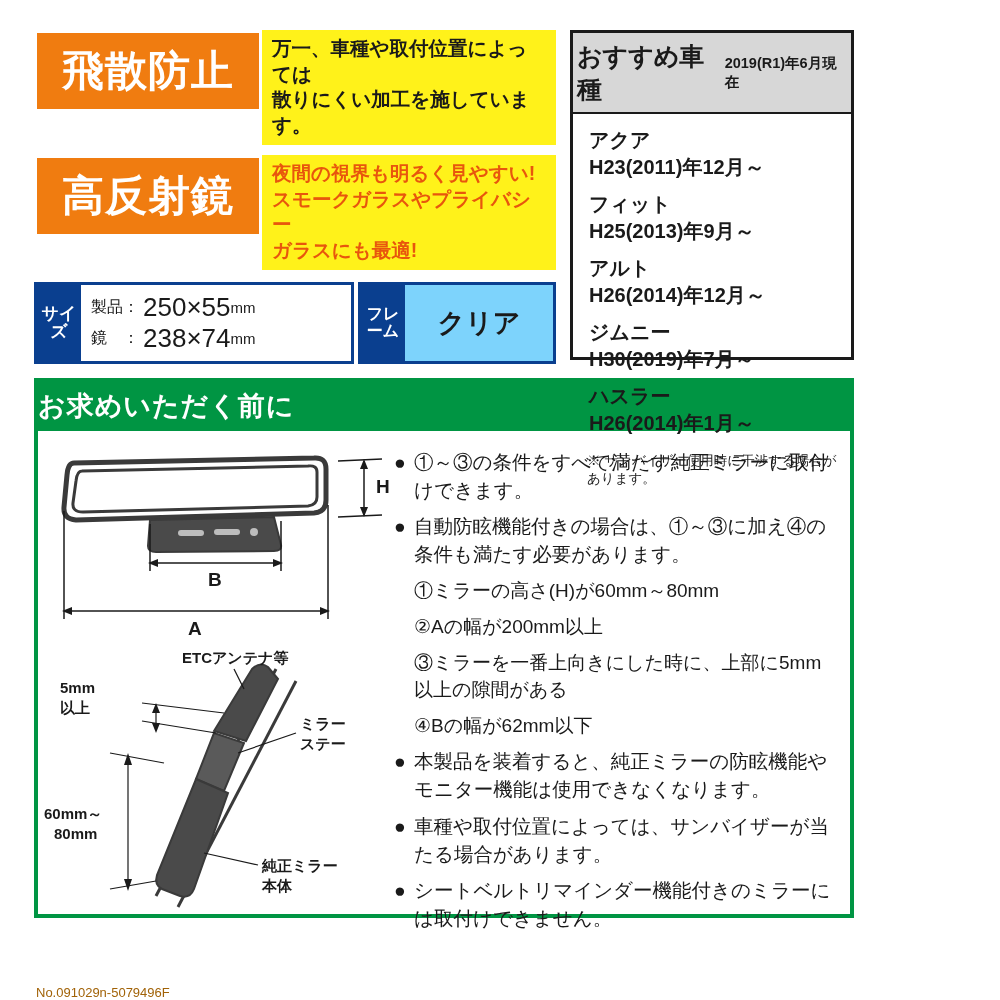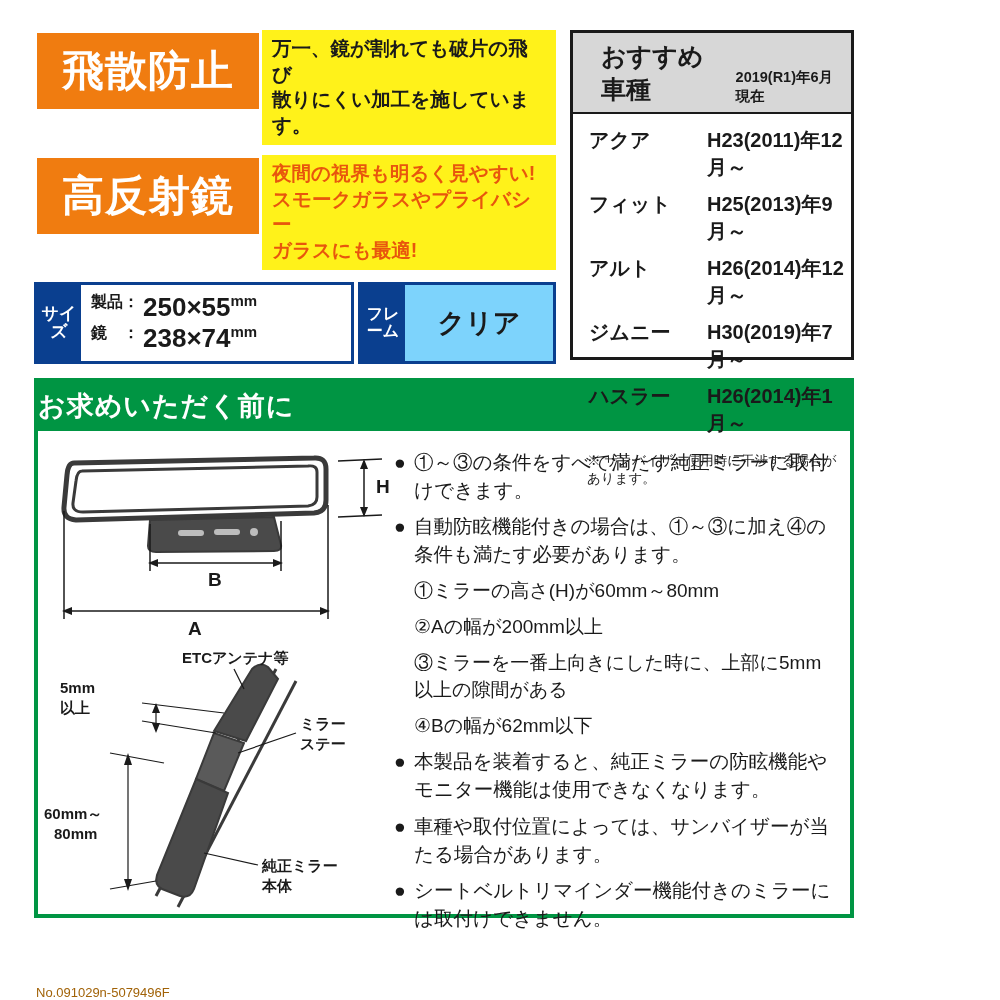--- a/index.html
+++ b/index.html
@@ -116,7 +116,7 @@
       <div class="feature-row">
         <div class="feature-tag tall">飛散防止</div>
         <div class="feature-desc">
-          <div>万一、鏡が割れても破片の飛び</div>
+          <div>万一、車種や取付位置によっては</div>
           <div>散りにくい加工を施しています。</div>
         </div>
       </div>

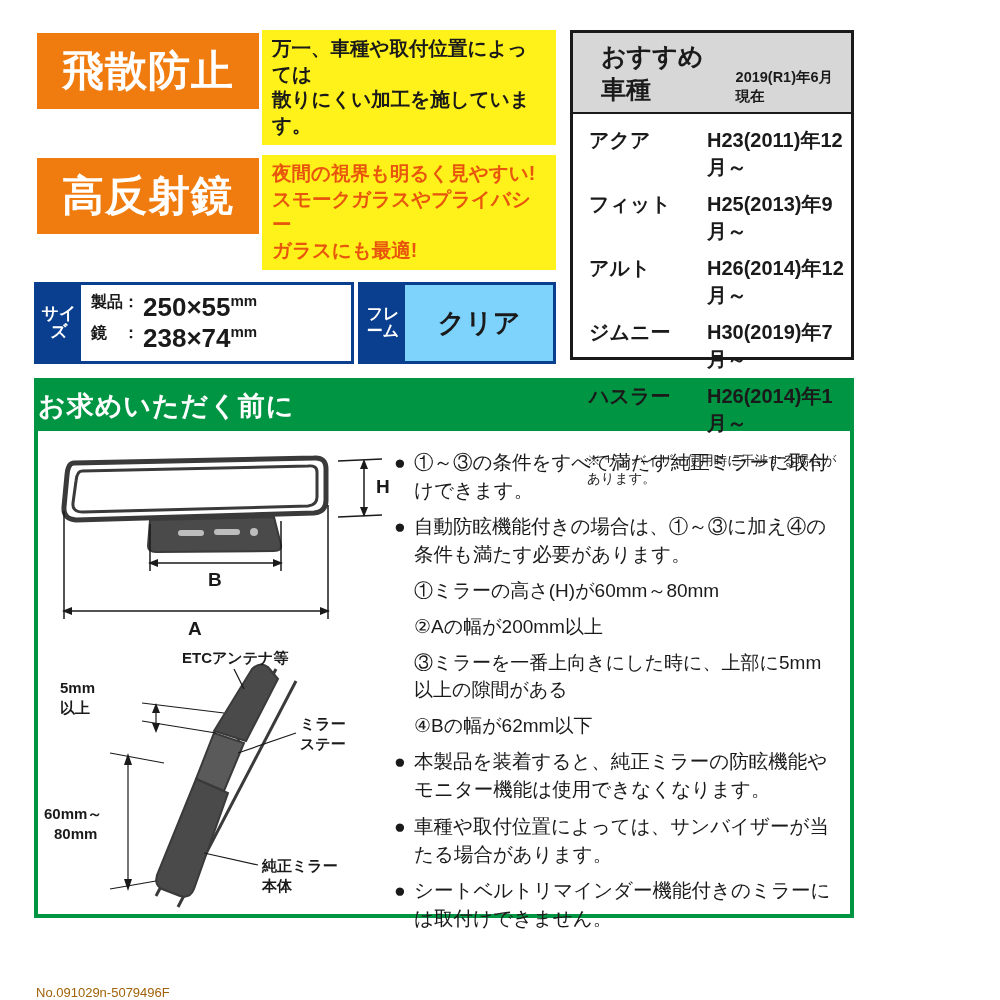--- a/index.html
+++ b/index.html
@@ -76,8 +76,8 @@
   .rec-box { border: 3px solid #1a1a1a; height: 330px; padding: 0; }
   .rec-head {
     background: #d7d7d7;
-    display: flex; align-items: flex-end; gap: 10px;
-    padding: 7px 12px 6px 28px;
+    display: flex; align-items: center; gap: 10px;
+    padding: 7px 12px 6px 4px;
     border-bottom: 2px solid #1a1a1a;
   }
   .rec-title { font-size: 25px; font-weight: bold; }

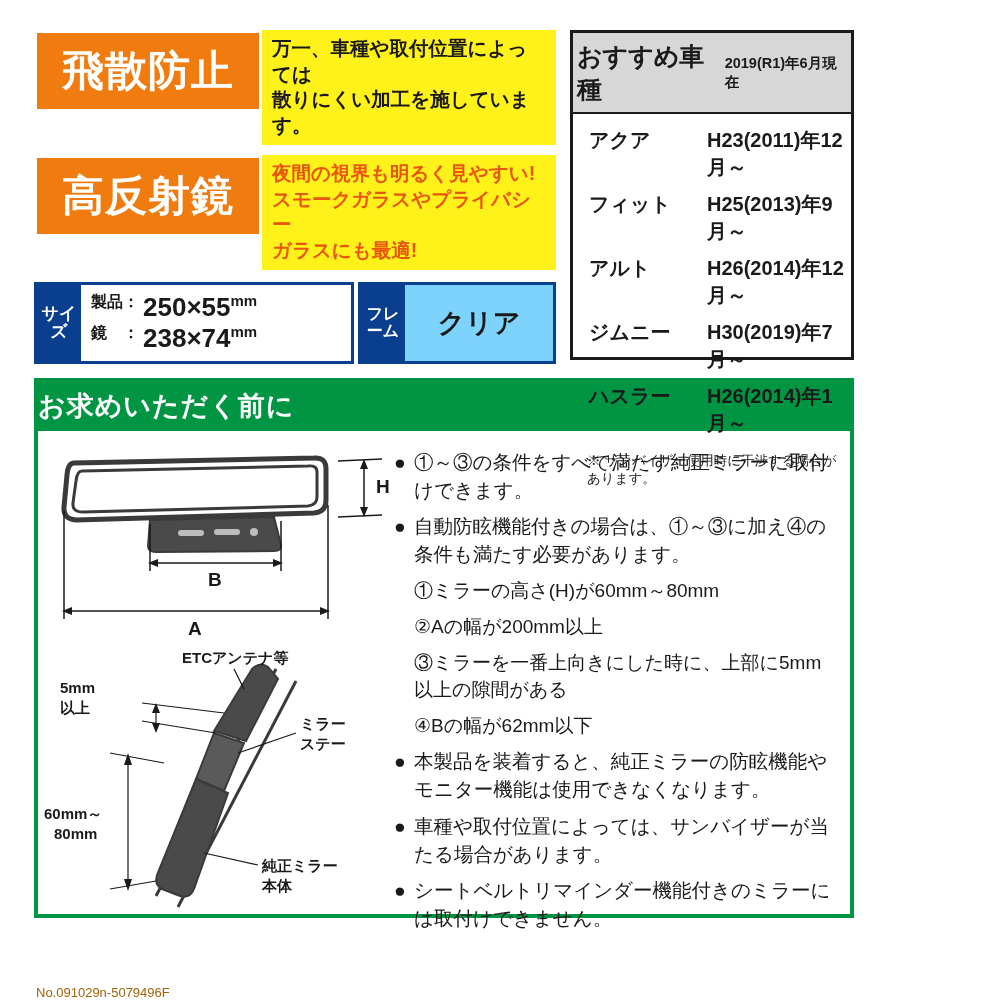--- a/index.html
+++ b/index.html
@@ -83,7 +83,7 @@
   .rec-title { font-size: 25px; font-weight: bold; }
   .rec-date { font-size: 14.5px; font-weight: bold; }
   .rec-list { padding: 8px 0 0 0; }
-  .rec-item { display: flex; padding: 5px 0 5px 16px; font-size: 20px; font-weight: bold; }
+  .rec-item { display: flex; padding: 5px 0 5px 16px; font-size: 20px; font-weight: bold; flex-direction: column; }
   .rec-name { width: 118px; }
   .rec-spec { flex: 1; }
   .rec-note { font-size: 13.5px; padding: 10px 10px 0 14px; line-height: 1.35; }

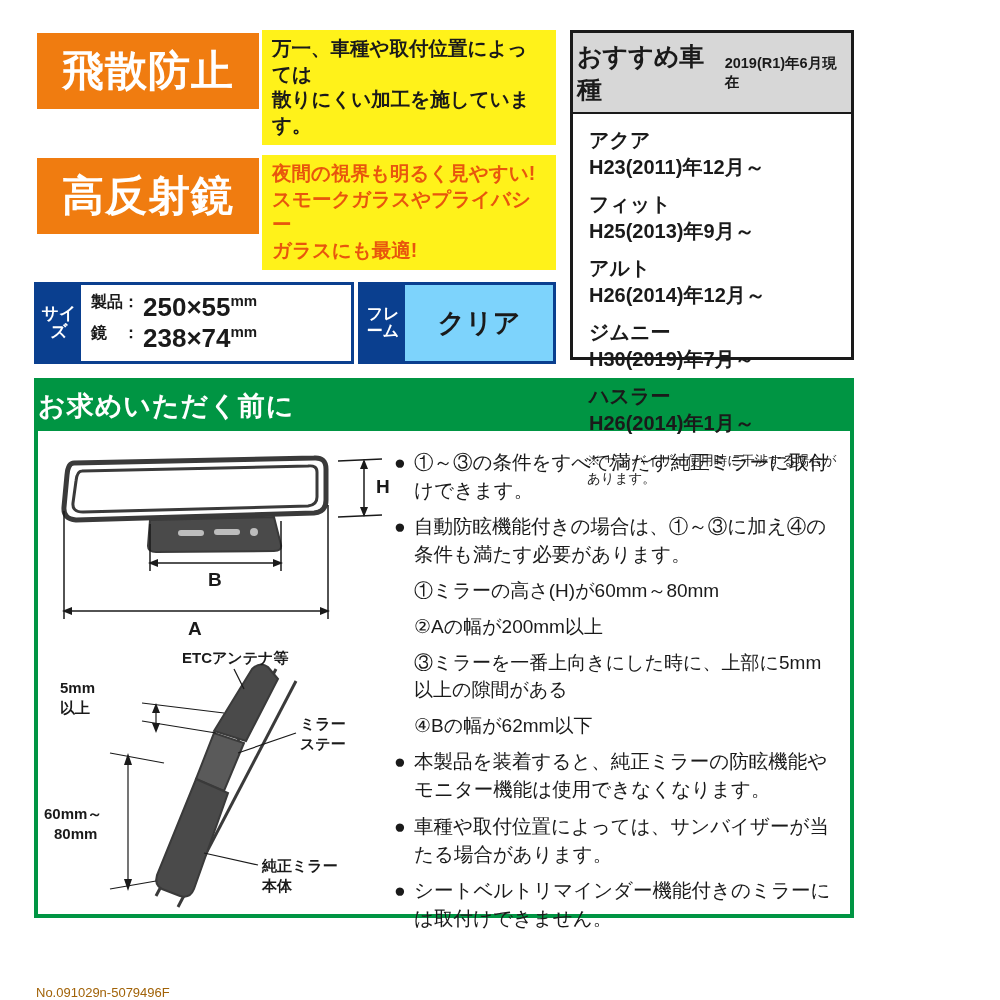--- a/index.html
+++ b/index.html
@@ -55,7 +55,7 @@
     text-align: center;
   }
   .size-body { flex: 1; padding: 5px 8px 5px 10px; display: flex; flex-direction: column; justify-content: center; }
-  .size-line { display: flex; align-items: flex-start; font-weight: bold; }
+  .size-line { display: flex; align-items: center; font-weight: normal; }
   .size-line .k { font-size: 16px; width: 52px; }
   .size-line .v { font-size: 26px; letter-spacing: 0px; }
   .size-line .unit { font-size: 15px; }

